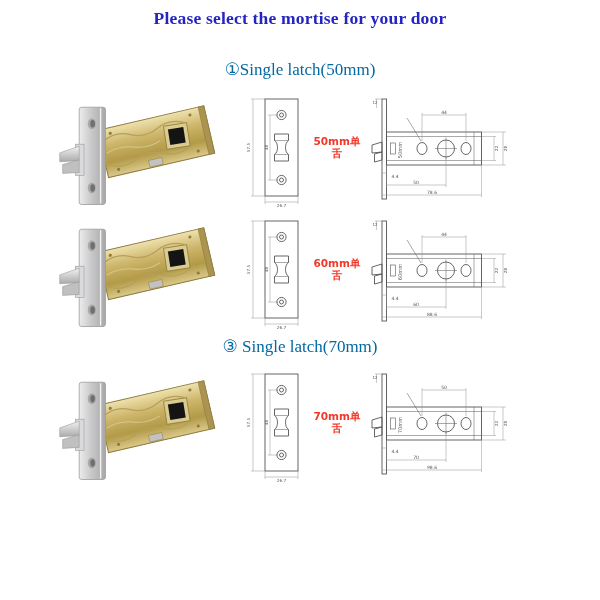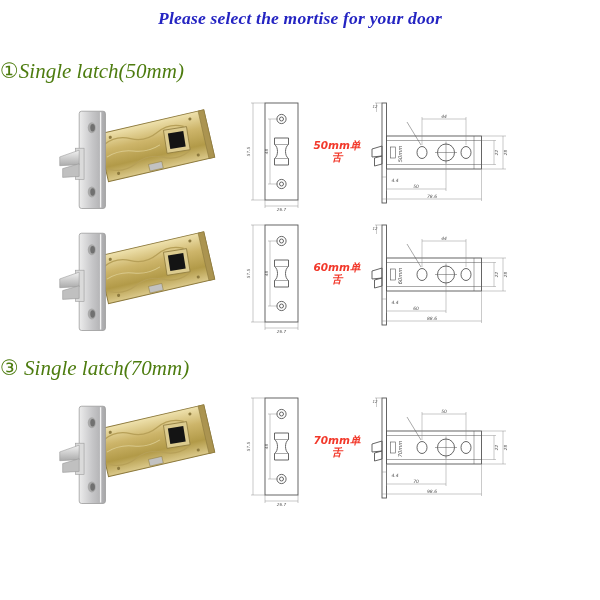--- a/index.html
+++ b/index.html
@@ -4,7 +4,7 @@
 <style>
   html,body{margin:0;padding:0;}
   body{width:600px;height:600px;background:#ffffff;font-family:"Liberation Serif","DejaVu Sans",serif;overflow:hidden;}
-  .page{position:relative;width:600px;height:600px;background:#fff;font-style:italic;}
+  .page{position:relative;width:600px;height:600px;background:#fff;}
   .title{padding-top:8px;text-align:center;color:#2424c2;font-weight:bold;font-size:17.5px;letter-spacing:0.2px;}
   .opt-label{color:#4d7c0f;font-size:21px;margin:30px 0 10px 0;}
   .sec2 .opt-label{margin-top:20px;}

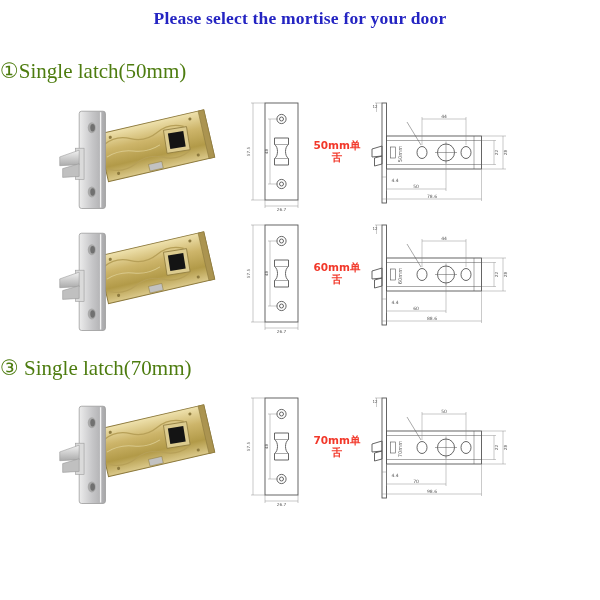--- a/index.html
+++ b/index.html
@@ -6,7 +6,7 @@
   body{width:600px;height:600px;background:#ffffff;font-family:"Liberation Serif","DejaVu Sans",serif;overflow:hidden;}
   .page{position:relative;width:600px;height:600px;background:#fff;}
   .title{padding-top:8px;text-align:center;color:#2424c2;font-weight:bold;font-size:17.5px;letter-spacing:0.2px;}
-  .opt-label{color:#4d7c0f;font-size:21px;margin:30px 0 10px 0;}
+  .opt-label{text-align:center;color:#0369a1;font-size:17px;margin:30px 0 10px 0;}
   .sec2 .opt-label{margin-top:20px;}
   .sec3 .opt-label{margin-top:18px;margin-bottom:8px;}
   .row{display:flex;align-items:center;height:122px;padding-left:50px;}

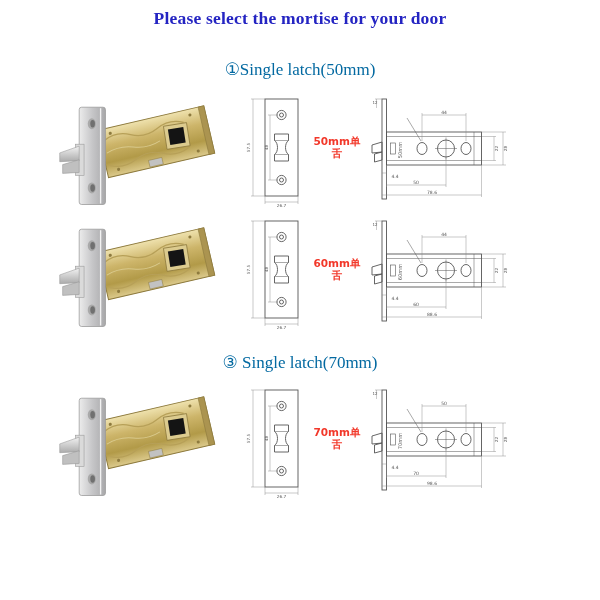--- a/index.html
+++ b/index.html
@@ -8,7 +8,7 @@
   .title{padding-top:8px;text-align:center;color:#2424c2;font-weight:bold;font-size:17.5px;letter-spacing:0.2px;}
   .opt-label{text-align:center;color:#0369a1;font-size:17px;margin:30px 0 10px 0;}
   .sec2 .opt-label{margin-top:20px;}
-  .sec3 .opt-label{margin-top:18px;margin-bottom:8px;}
+  .sec3 .opt-label{margin-top:2px;margin-bottom:8px;}
   .row{display:flex;align-items:center;height:122px;padding-left:50px;}
   .photo{width:180px;height:122px;flex:0 0 auto;}
   .face{margin-left:10px;flex:0 0 auto;}

